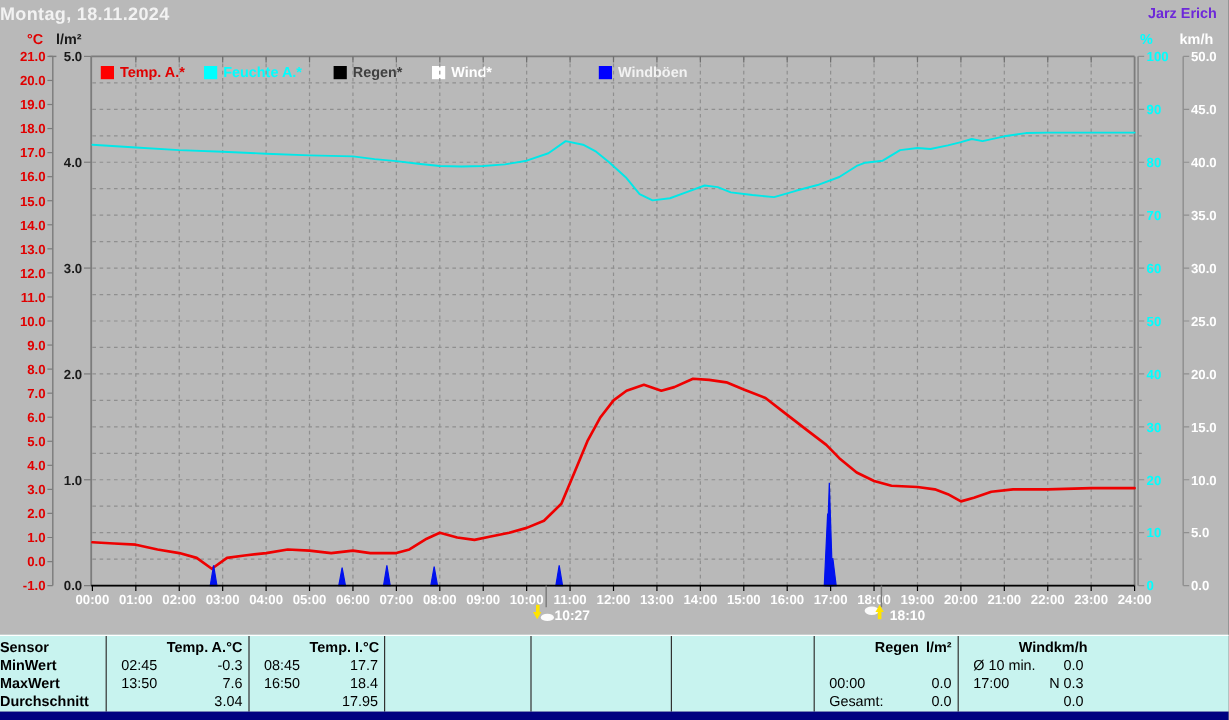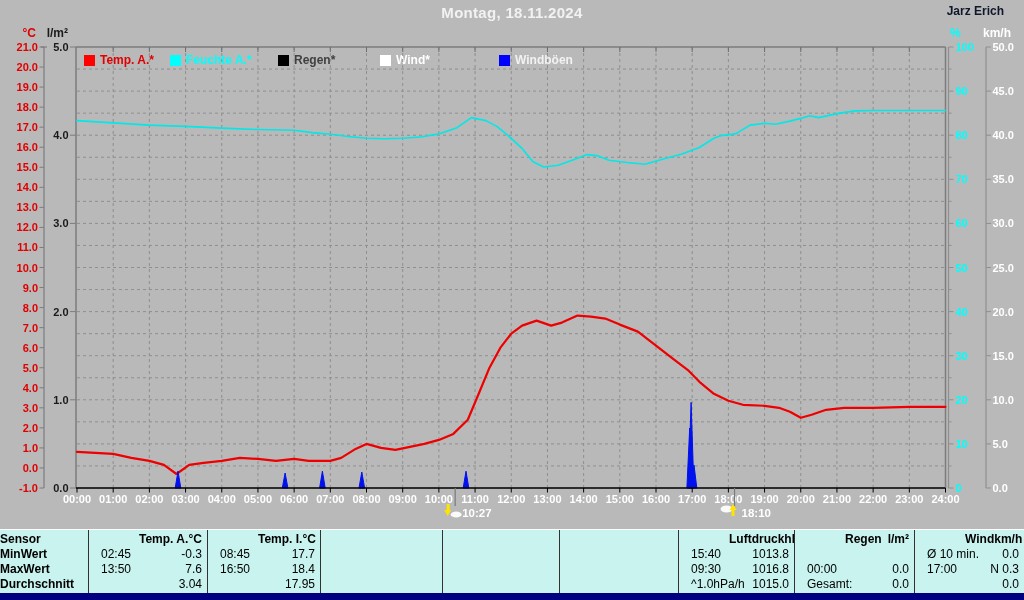--- a/index.html
+++ b/index.html
@@ -6,7 +6,7 @@
   .screen{position:relative;width:1024px;height:600px;background:#b9b9b9;
           font-family:"Liberation Sans",sans-serif;overflow:hidden;}
   .abs{position:absolute;}
-  .title{top:4px;left:0;width:1024px;text-align:center;color:#f2f2f2;
+  .title{top:4px;left:0;width:1024px;text-align:left;color:#f2f2f2;
          font-size:15px;font-weight:bold;letter-spacing:.3px;}
   .station{top:4px;right:20px;color:#0f172a;font-size:12px;font-weight:bold;}
   .unit{top:26px;font-size:12px;font-weight:bold;}

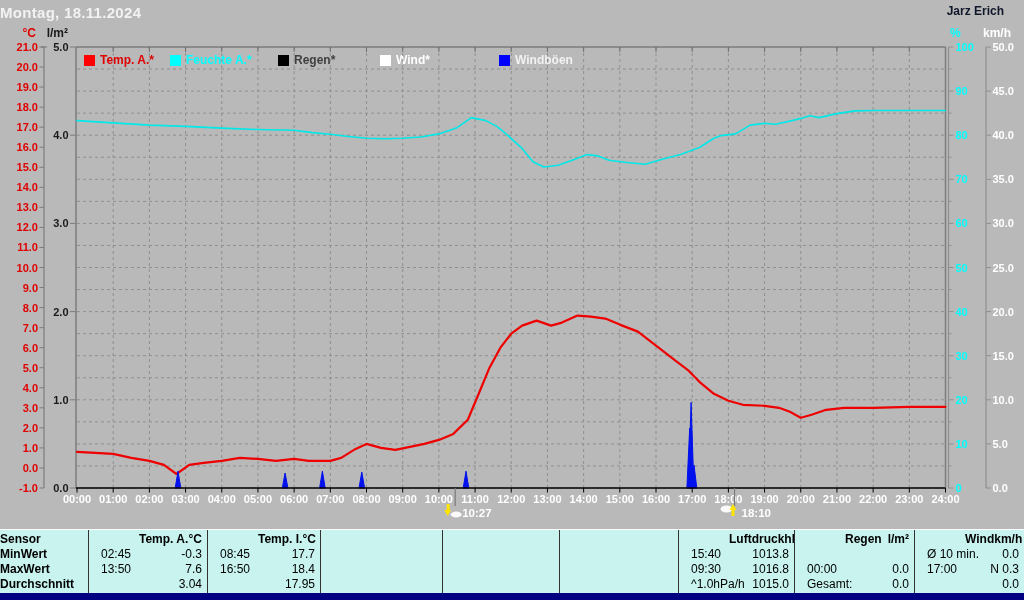--- a/index.html
+++ b/index.html
@@ -8,7 +8,7 @@
   .abs{position:absolute;}
   .title{top:4px;left:0;width:1024px;text-align:left;color:#f2f2f2;
          font-size:15px;font-weight:bold;letter-spacing:.3px;}
-  .station{top:4px;right:20px;color:#0f172a;font-size:12px;font-weight:bold;}
+  .station{top:4px;right:10px;color:#6d28d9;font-size:12px;font-weight:bold;}
   .unit{top:26px;font-size:12px;font-weight:bold;}
   .unit-temp{left:12px;width:24px;text-align:right;color:#e00000;}
   .unit-rain{left:42px;width:26px;text-align:right;color:#1a1a1a;}

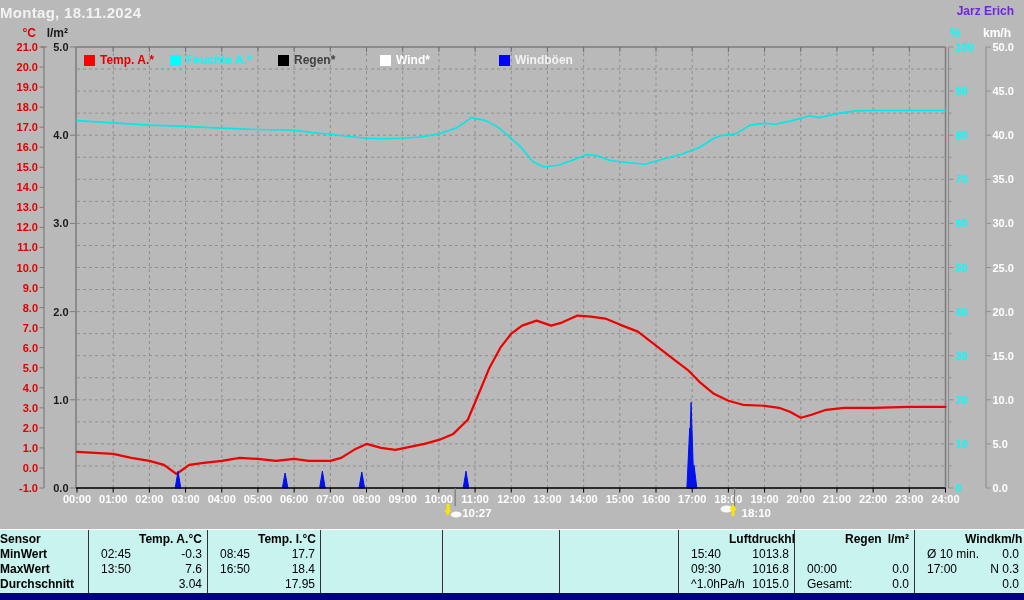--- a/index.html
+++ b/index.html
@@ -57,7 +57,7 @@
         <span class="swatch" style="background: rgb(0, 0, 0);"></span>
         <span class="legend-label" style="color: #404040;">Regen*</span>
       </div>
-      <div class="abs legend-item" style="left: 380px;">
+      <div class="abs legend-item" style="left: 360px;">
         <span class="swatch" style="background: rgb(255, 255, 255);"></span>
         <span class="legend-label" style="color: rgb(255, 255, 255);">Wind*</span>
       </div>

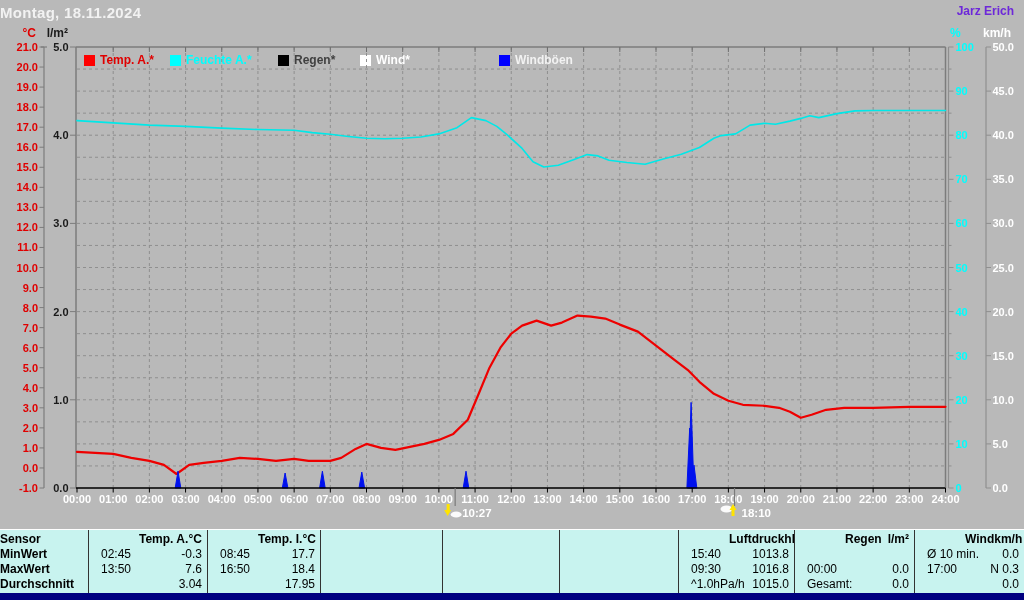--- a/index.html
+++ b/index.html
@@ -425,24 +425,6 @@
           <span class="rgt"></span>
         </div>
       </div>
-      <div class="tcol" style="width: 116px;">
-        <div class="trow bold">
-          <span class="hdr-name">Luftdruck</span>
-          <span class="rgt">hPa</span>
-        </div>
-        <div class="trow">
-          <span class="lft">15:40</span>
-          <span class="rgt">1013.8</span>
-        </div>
-        <div class="trow">
-          <span class="lft">09:30</span>
-          <span class="rgt">1016.8</span>
-        </div>
-        <div class="trow">
-          <span class="lft">^1.0hPa/h</span>
-          <span class="rgt">1015.0</span>
-        </div>
-      </div>
       <div class="tcol" style="width: 120px;">
         <div class="trow bold">
           <span class="hdr-name">Regen</span>

